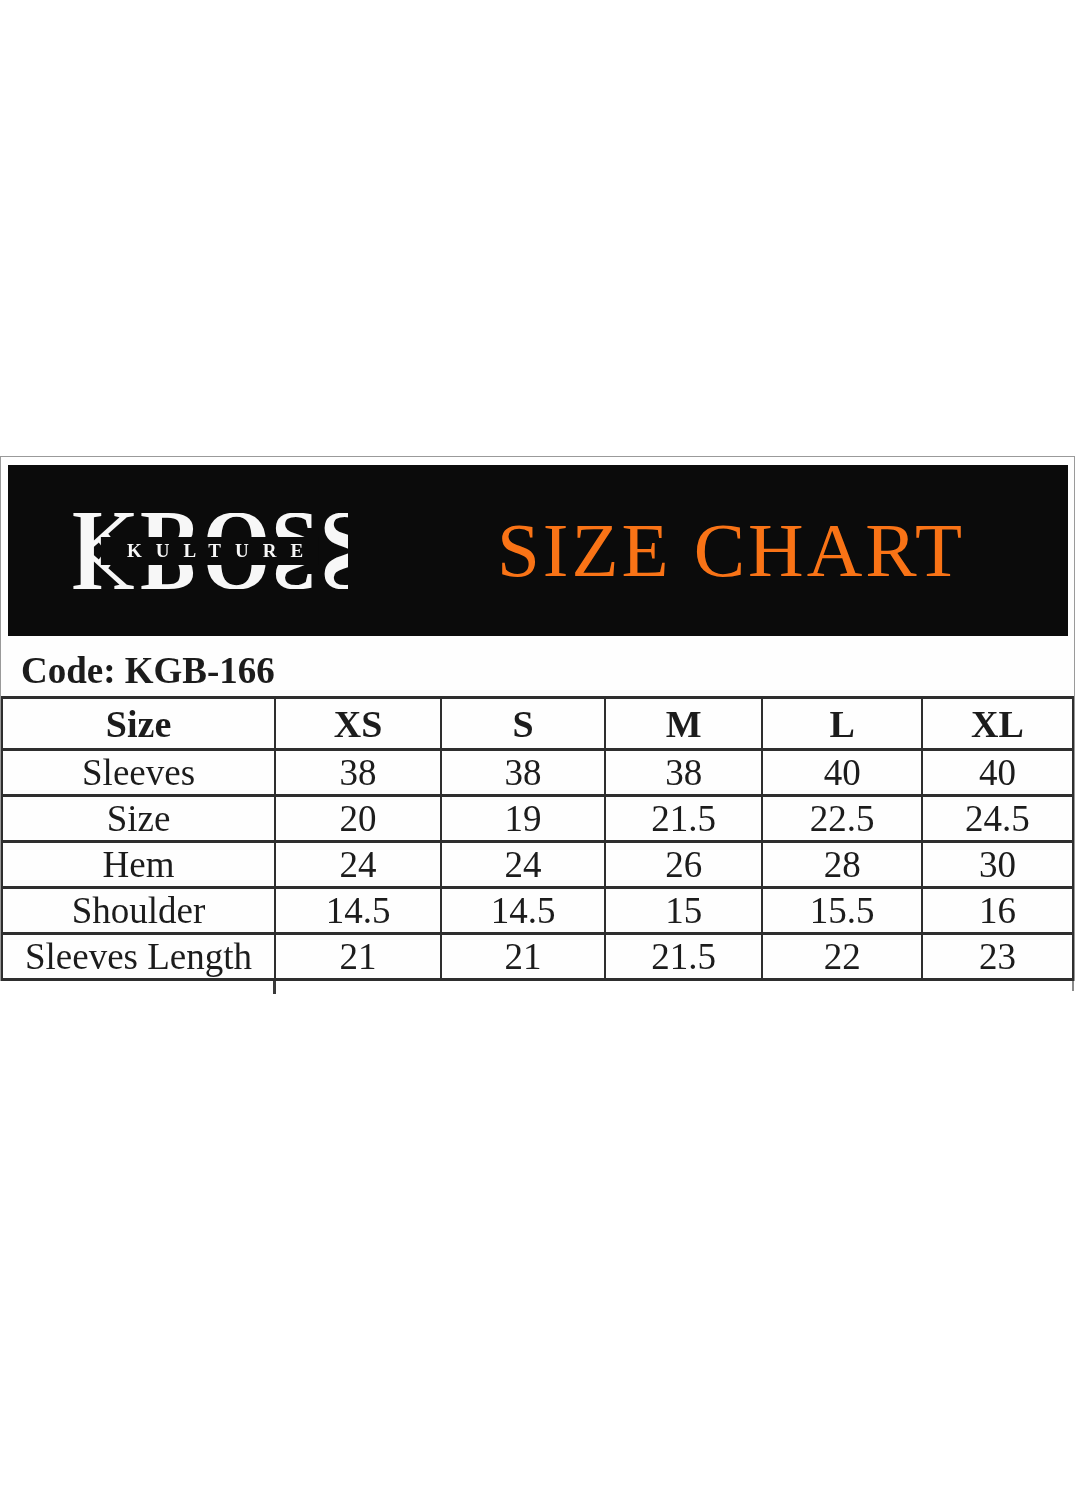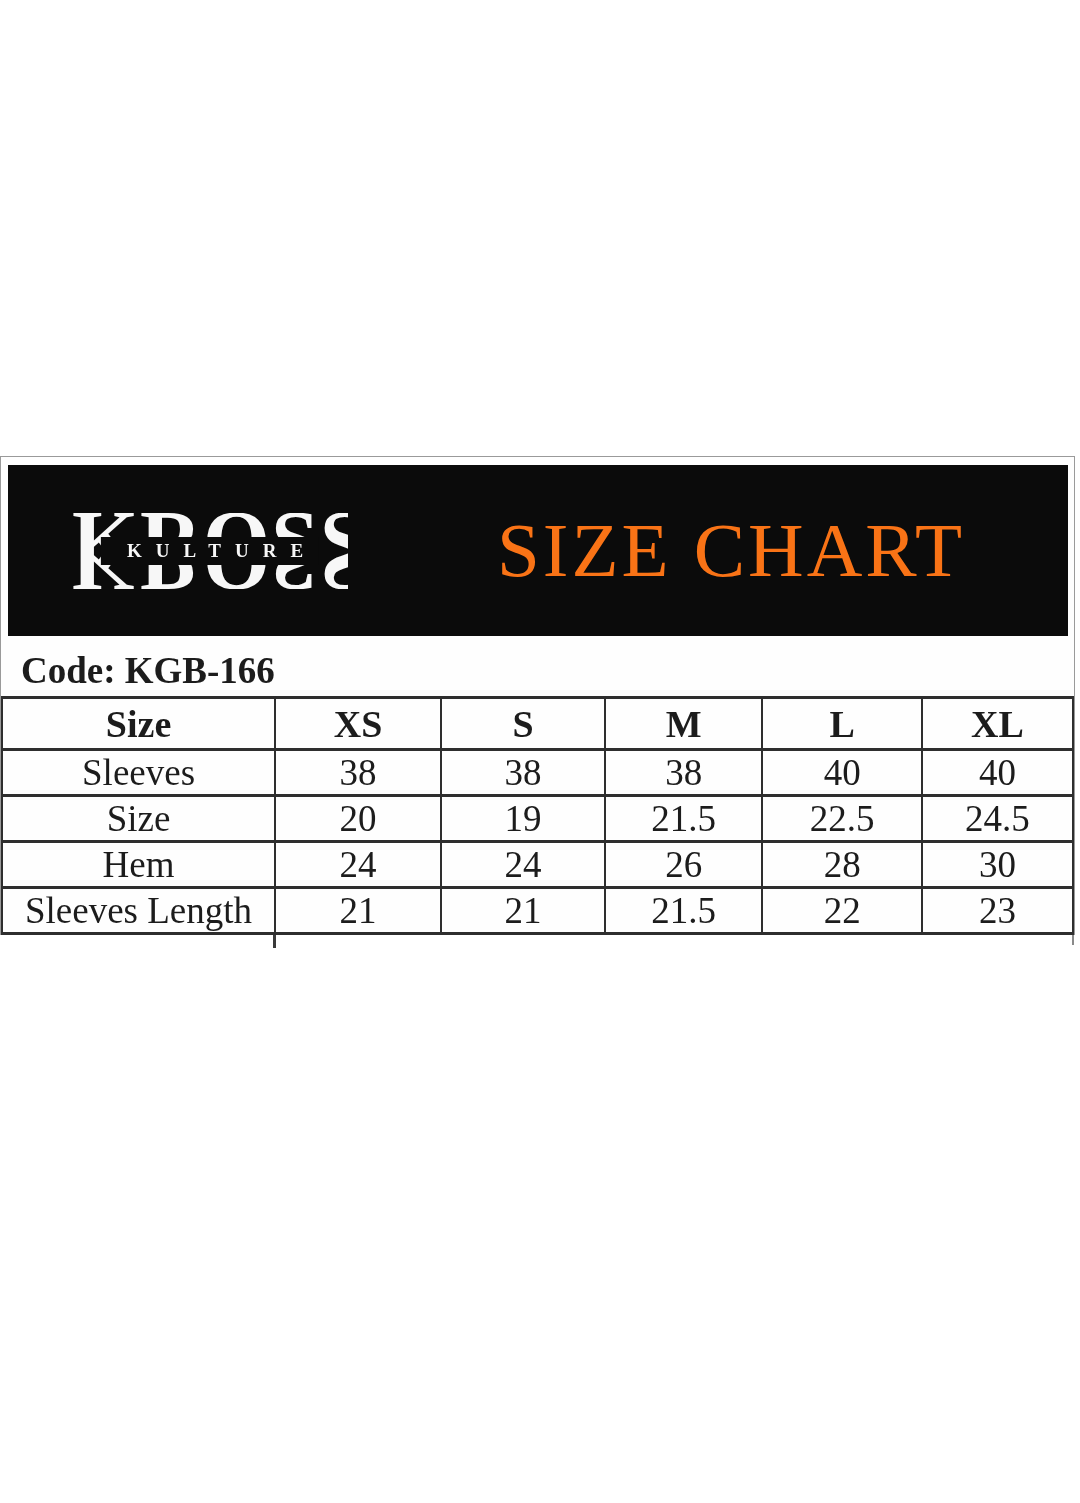--- a/index.html
+++ b/index.html
@@ -184,6 +184,14 @@
           <td>30</td>
         </tr>
         <tr>
+          <td>Shoulder</td>
+          <td>14.5</td>
+          <td>14.5</td>
+          <td>15</td>
+          <td>15.5</td>
+          <td>16</td>
+        </tr>
+        <tr>
           <td>Sleeves Length</td>
           <td>21</td>
           <td>21</td>

